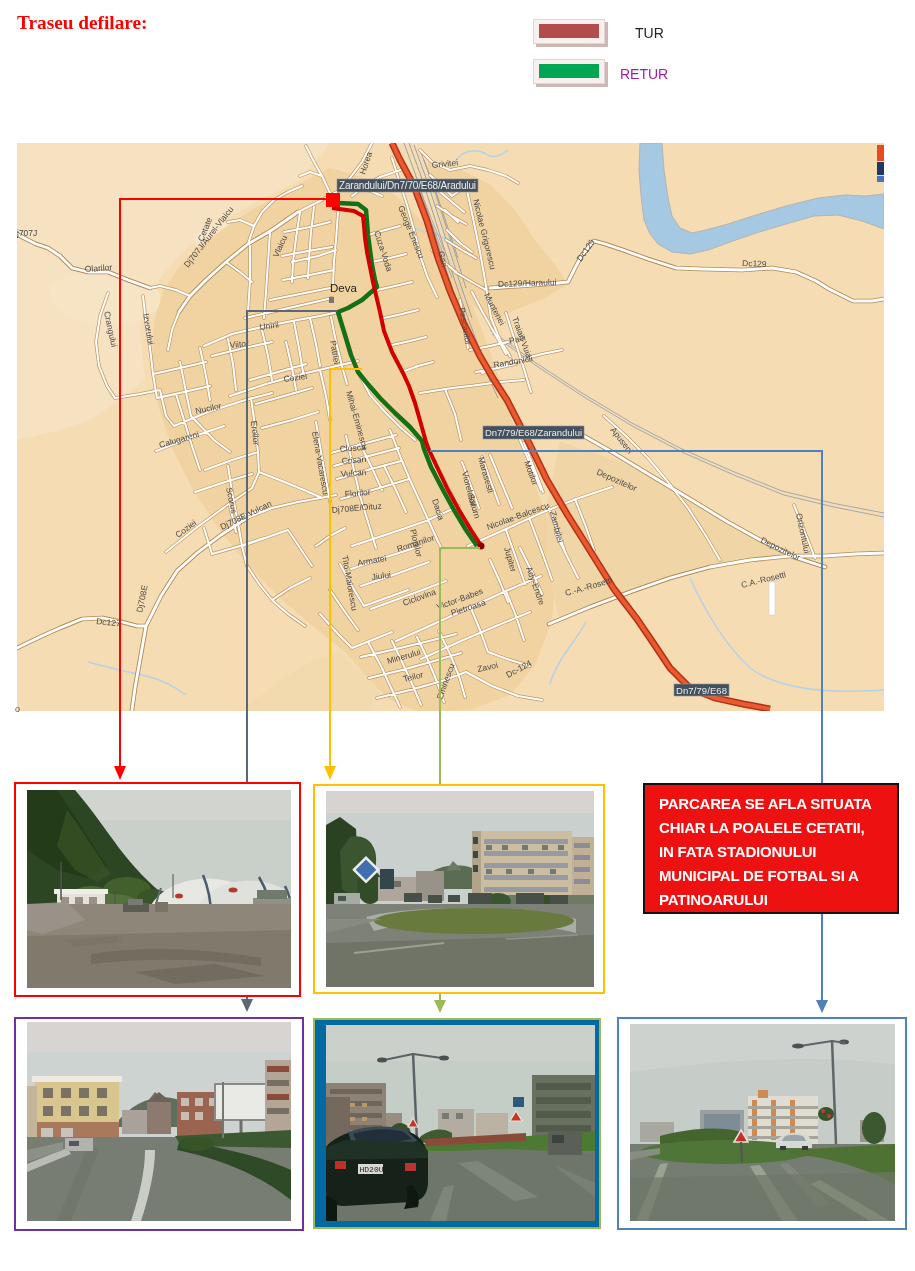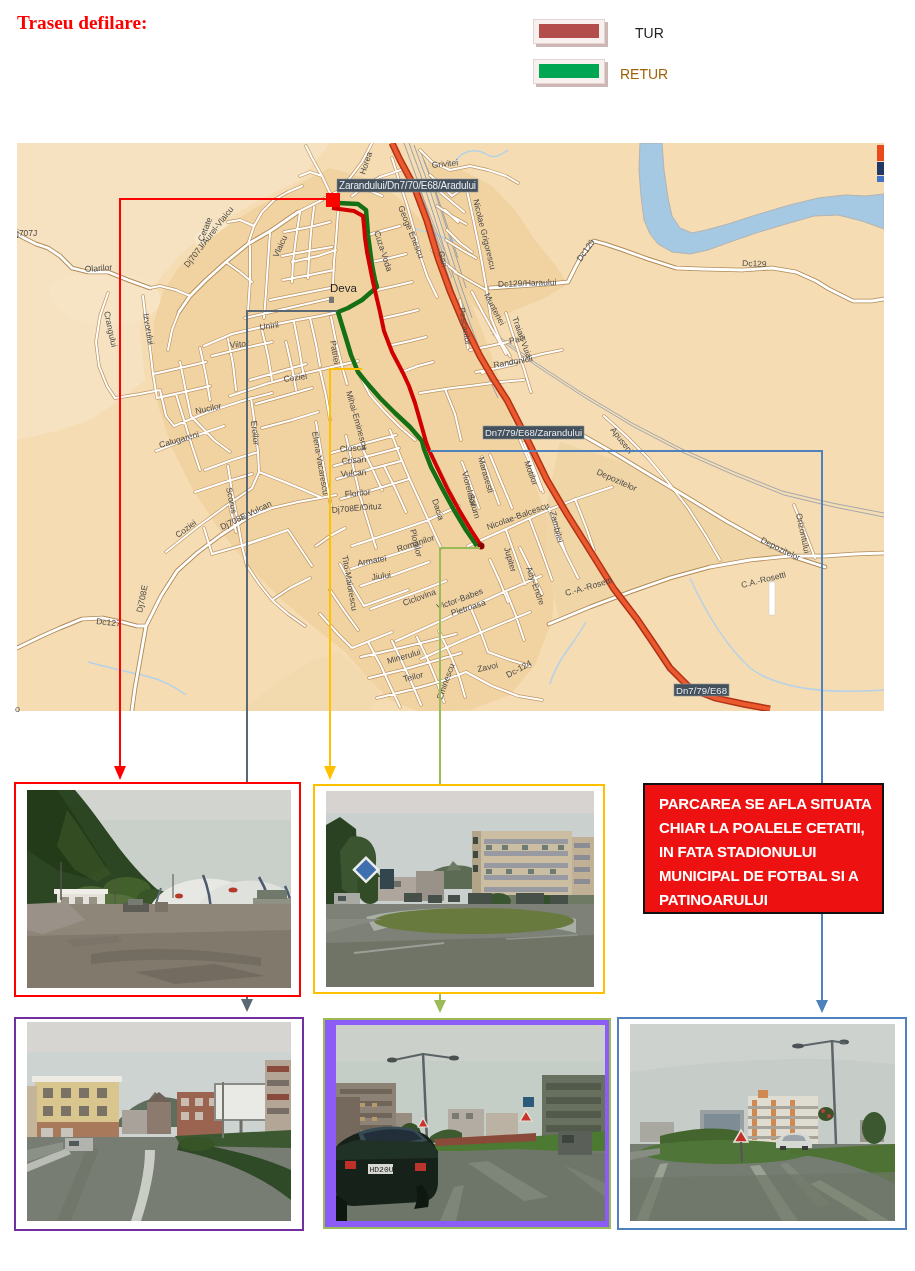--- a/index.html
+++ b/index.html
@@ -19,7 +19,7 @@
 
 <div class="abs" style="left:539px;top:64px;width:60px;height:14px;background:#00a651;"></div>
 
-<div class="abs" style="left:620px;top:66px;font-size:14px;color:#a16207;">RETUR</div>
+<div class="abs" style="left:620px;top:66px;font-size:14px;color:#a21caf;">RETUR</div>
 
 <svg class="abs" style="left:0;top:0" width="915" height="1271" viewBox="0 0 915 1271">
 <g>

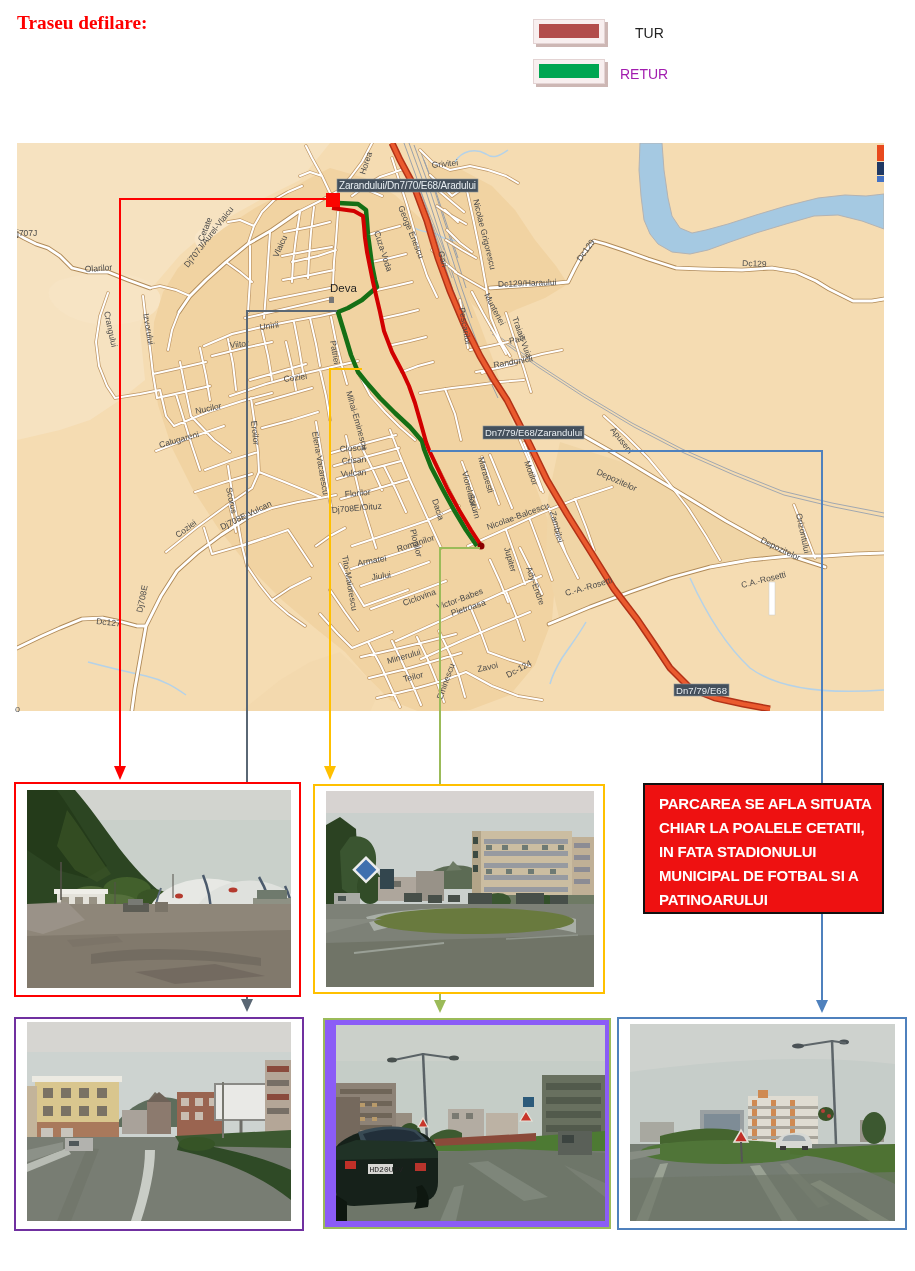--- a/index.html
+++ b/index.html
@@ -316,7 +316,7 @@
 </svg>
 </div>
 
-<div class="abs" style="left:643px;top:783px;width:223px;height:113px;background:#ee1111;border:2px solid #111;padding:7px 0 7px 14px;color:#fff;font-weight:bold;font-size:15px;letter-spacing:-0.2px;line-height:24px;white-space:nowrap;">PARCAREA SE AFLA SITUATA<br>CHIAR LA POALELE CETATII,<br>IN FATA STADIONULUI<br>MUNICIPAL DE FOTBAL SI A<br>PATINOARULUI</div>
+<div class="abs" style="left:643px;top:783px;width:223px;height:113px;background:#ee1111;border:2px solid #111;padding:7px 15px 7px 14px;color:#fff;font-weight:bold;font-size:15px;letter-spacing:-0.2px;line-height:24px;white-space:nowrap;">PARCAREA SE AFLA SITUATA<br>CHIAR LA POALELE CETATII,<br>IN FATA STADIONULUI<br>MUNICIPAL DE FOTBAL SI A<br>PATINOARULUI</div>
 
 <div class="abs" style="left:14px;top:1017px;width:286px;height:210px;background:#fff;border:2px solid #7030a0;">
 

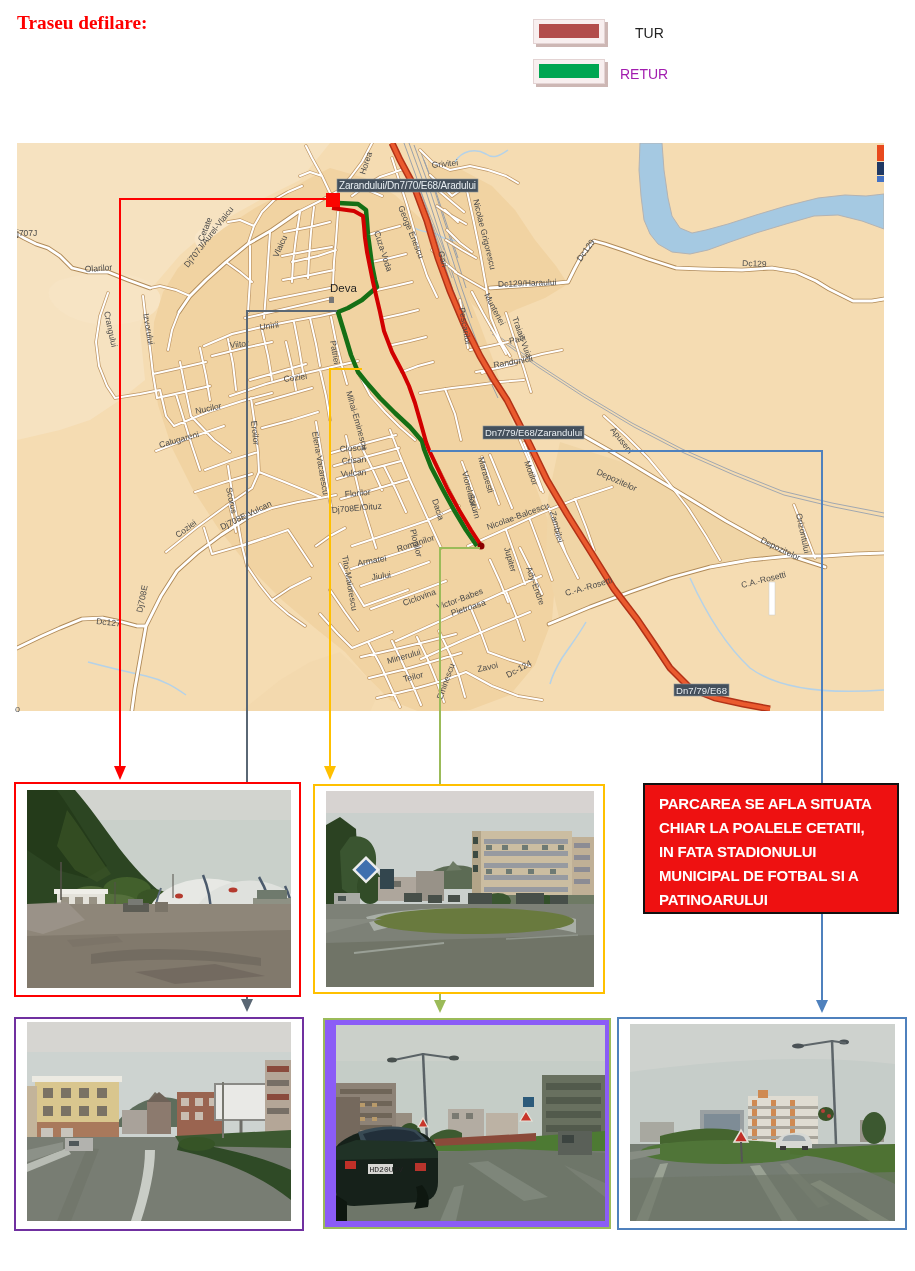--- a/index.html
+++ b/index.html
@@ -376,7 +376,7 @@
 </svg>
 </div>
 
-<div class="abs" style="left:323px;top:1018px;width:284px;height:207px;background:#8b5cf6;border:2px solid #9bbb59;">
+<div class="abs" style="left:313px;top:1018px;width:284px;height:207px;background:#0369a1;border:2px solid #9bbb59;">
 
 <svg class="abs" style="left:11px;top:5px" width="269" height="196" viewBox="0 0 269 196">
 <rect width="269" height="196" fill="#c5cdc7"></rect>

